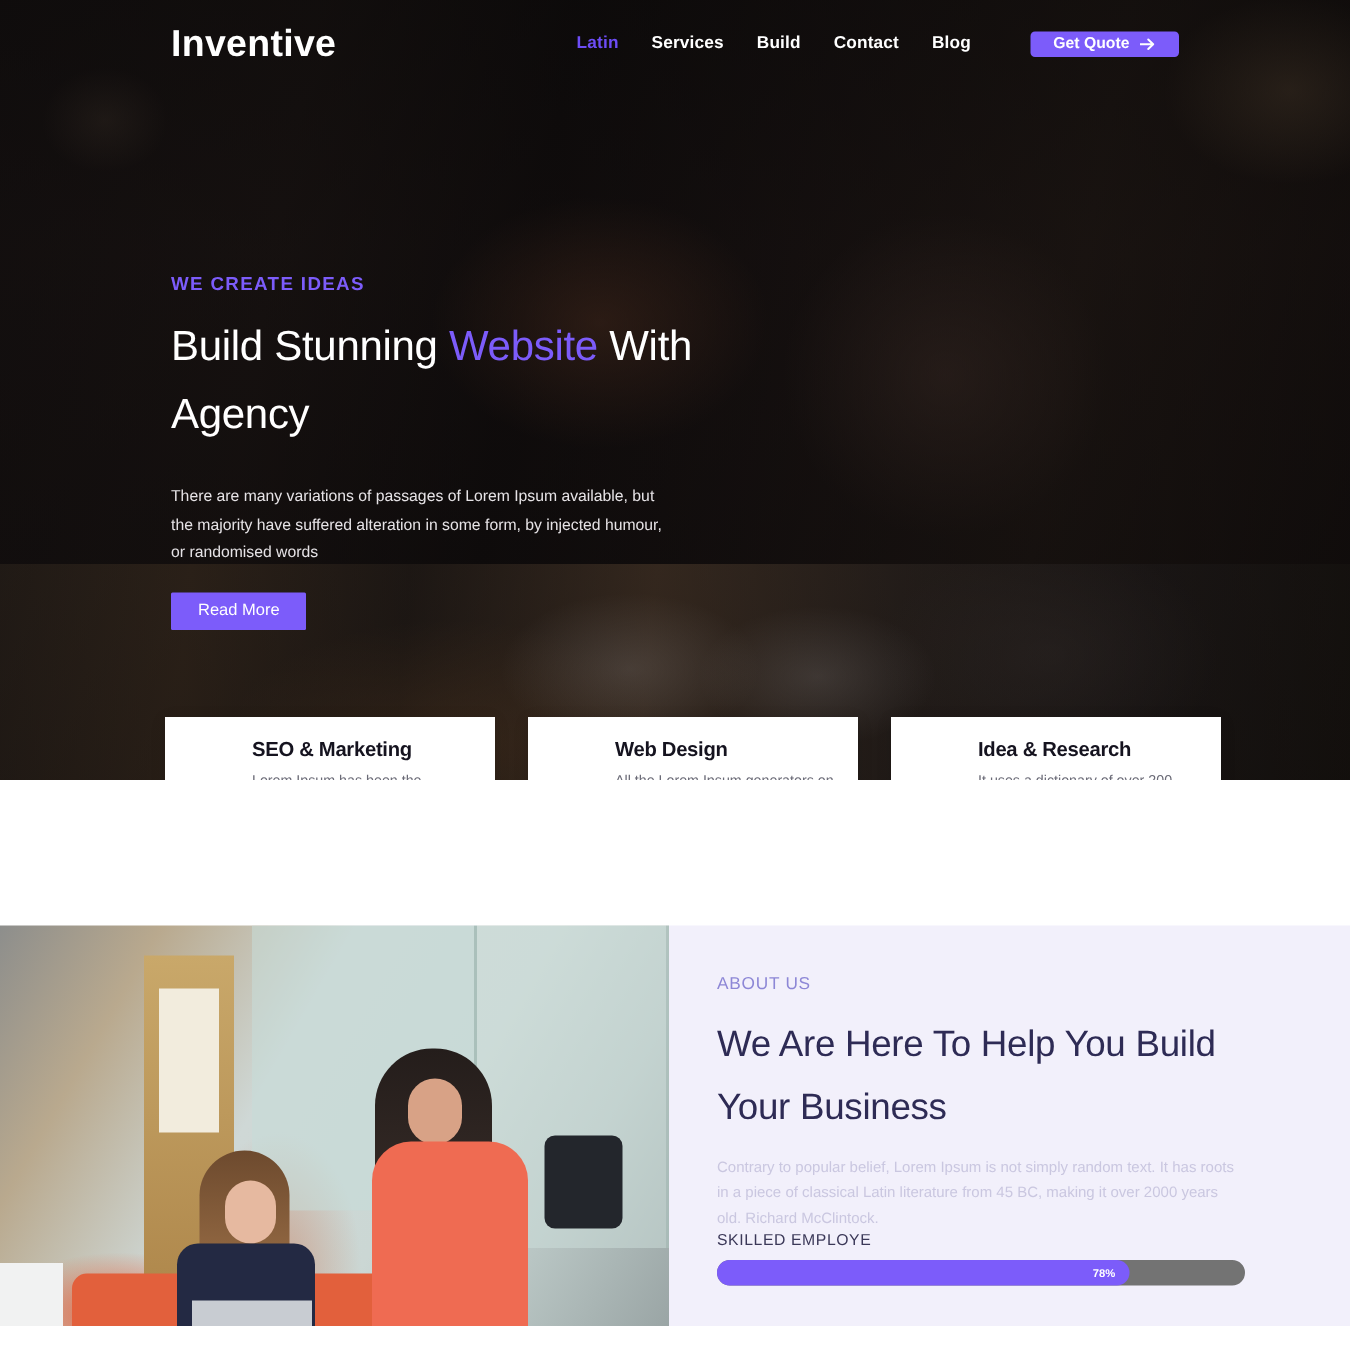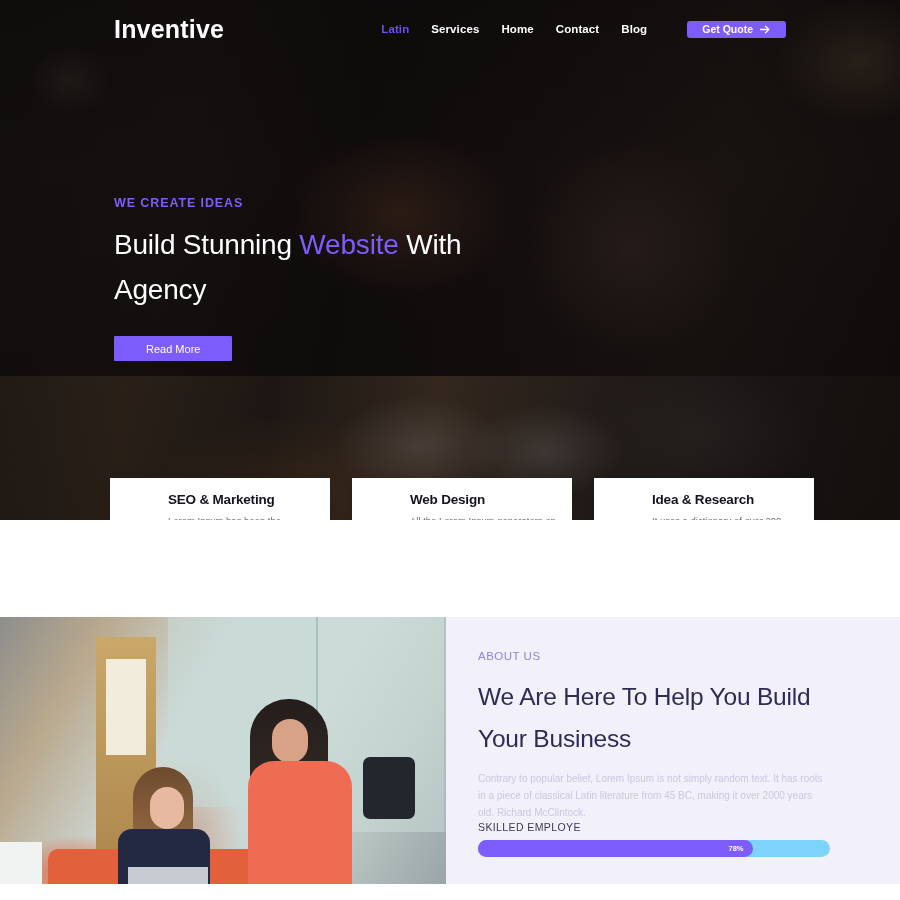--- a/index.html
+++ b/index.html
@@ -246,7 +246,7 @@
     <div class="nav-links">
       <a href="#" class="nav-link active">Latin</a>
       <a href="#" class="nav-link">Services</a>
-      <a href="#" class="nav-link">Home</a>
+      <a href="#" class="nav-link">Build</a>
       <a href="#" class="nav-link">Contact</a>
       <a href="#" class="nav-link">Blog</a>
       <button class="btn-quote">

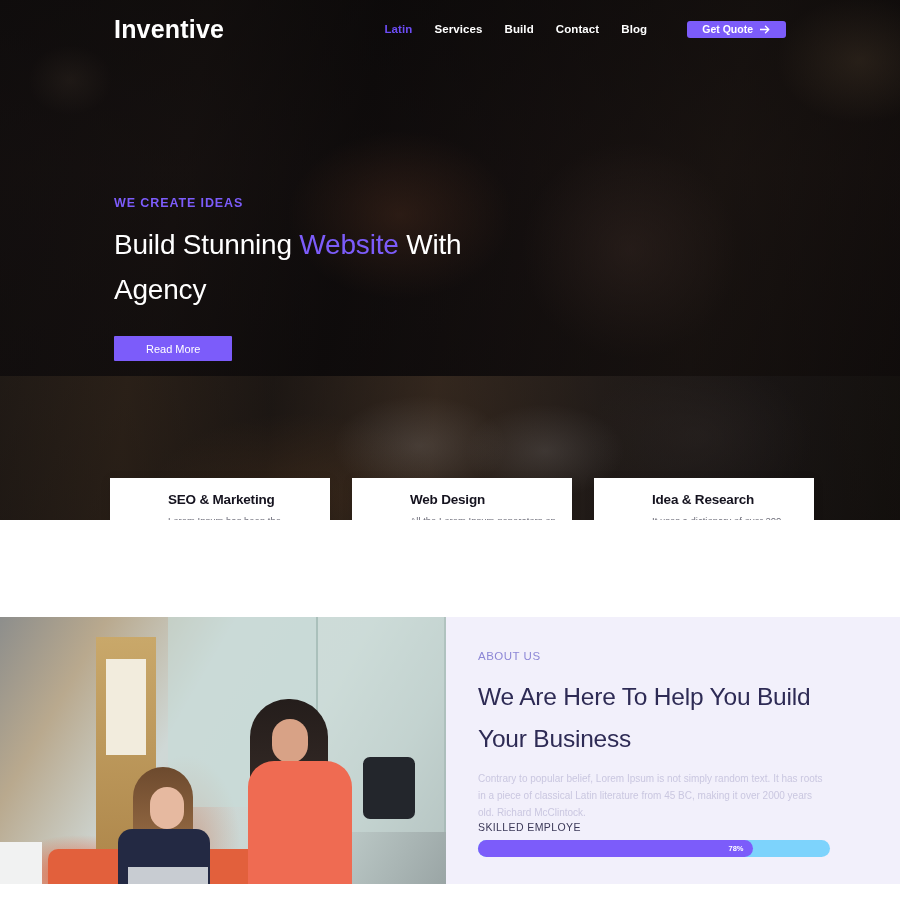--- a/index.html
+++ b/index.html
@@ -88,7 +88,7 @@
 
   
   .hero-copy {
-    position: absolute; left: 114px; top: 196px; width: 360px; z-index: 6;
+    position: absolute; left: 114px; top: 182px; width: 360px; z-index: 6;
   }
   .eyebrow {
     color: #7c5cfa;

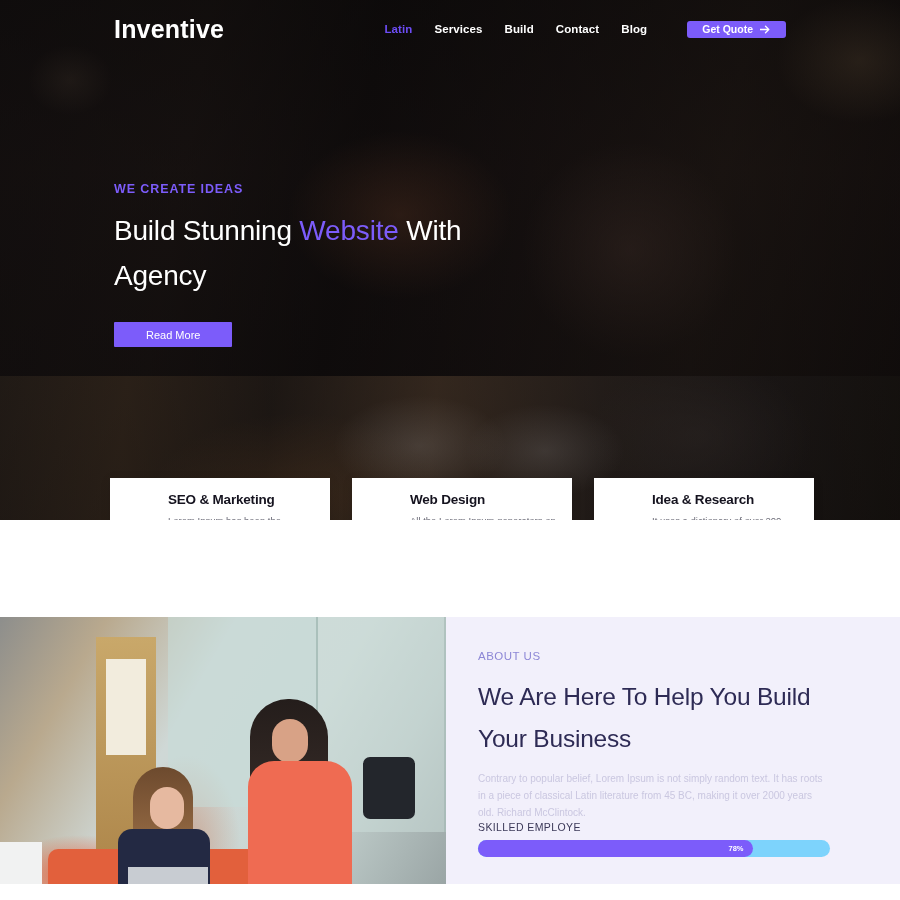--- a/index.html
+++ b/index.html
@@ -261,6 +261,7 @@
   <div class="hero-copy">
     <div class="eyebrow">WE CREATE IDEAS</div>
     <h1 class="hero-title"><span>Build Stunning </span><span class="hl">Website</span><span> With Agency</span></h1>
+    <p class="hero-desc">There are many variations of passages of Lorem Ipsum available, but the majority have suffered alteration in some form, by injected humour, or randomised words</p>
     <button class="btn-read">Read More</button>
   </div>
 

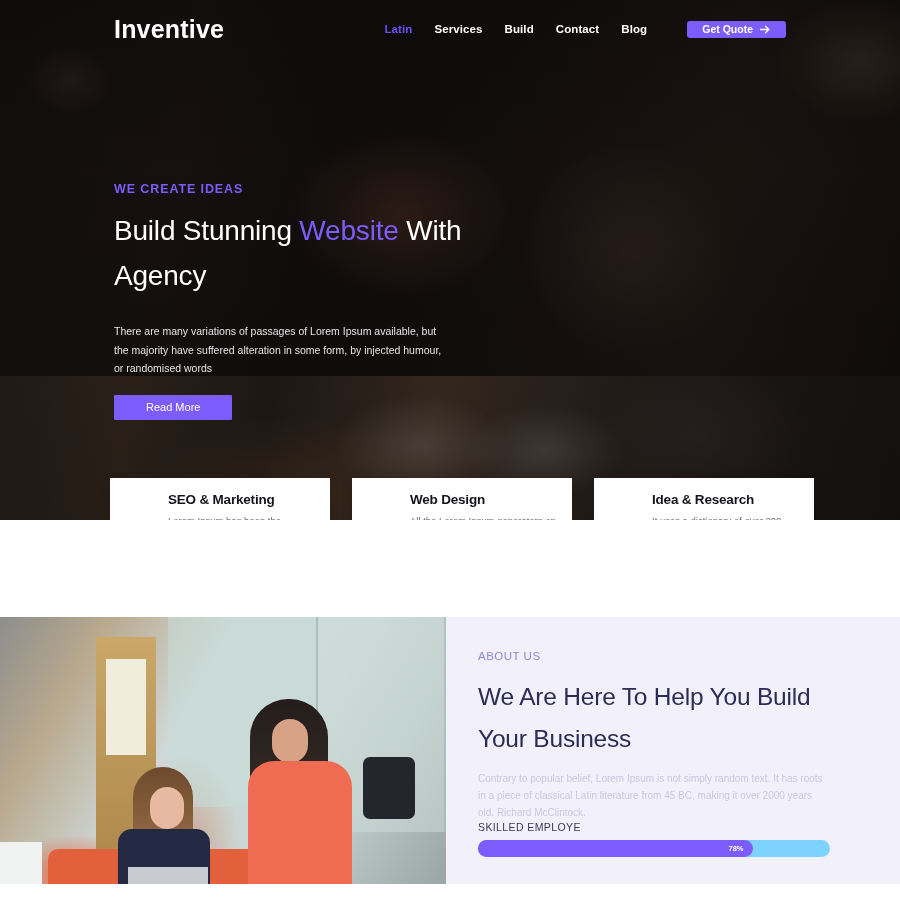--- a/index.html
+++ b/index.html
@@ -119,7 +119,7 @@
     border: none;
     font-size: 11px;
     font-weight: 500;
-    padding: 0 32px;
+    padding: 0 18px;
     height: 25px;
     border-radius: 1px;
     cursor: pointer;

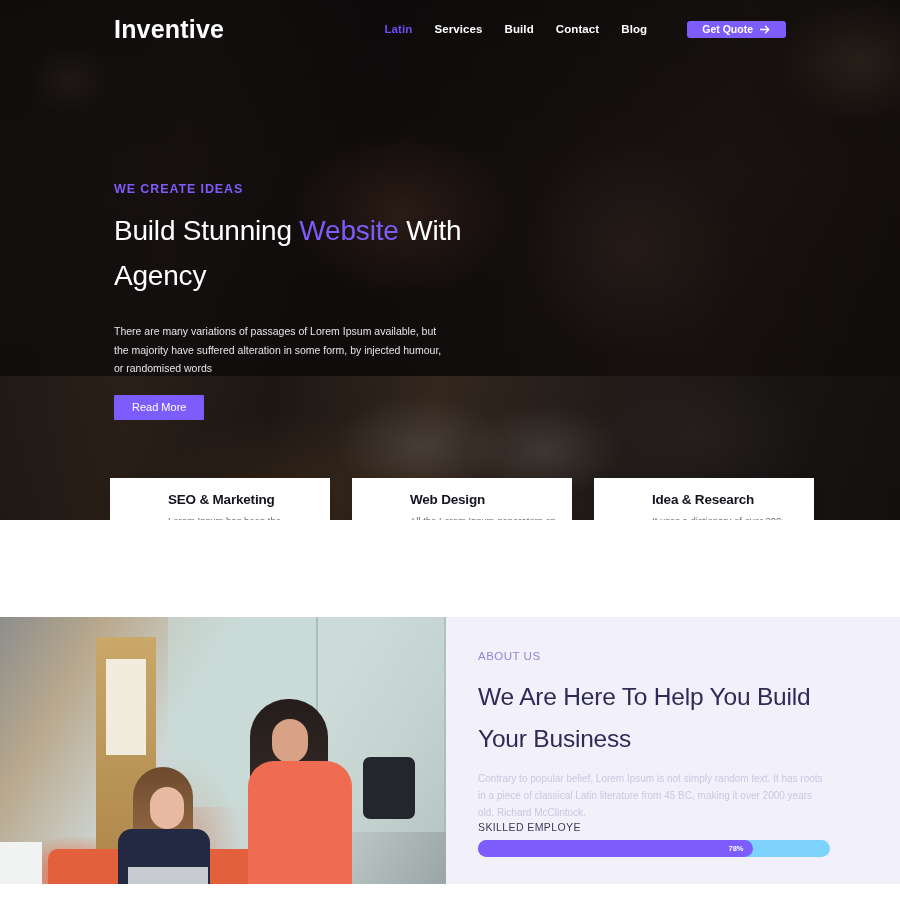--- a/index.html
+++ b/index.html
@@ -221,7 +221,7 @@
   .bar-track {
     position: relative;
     height: 17px;
-    background: #7dd3fc;
+    background: #737373;
     border-radius: 9px;
     margin-bottom: 16px;
   }

